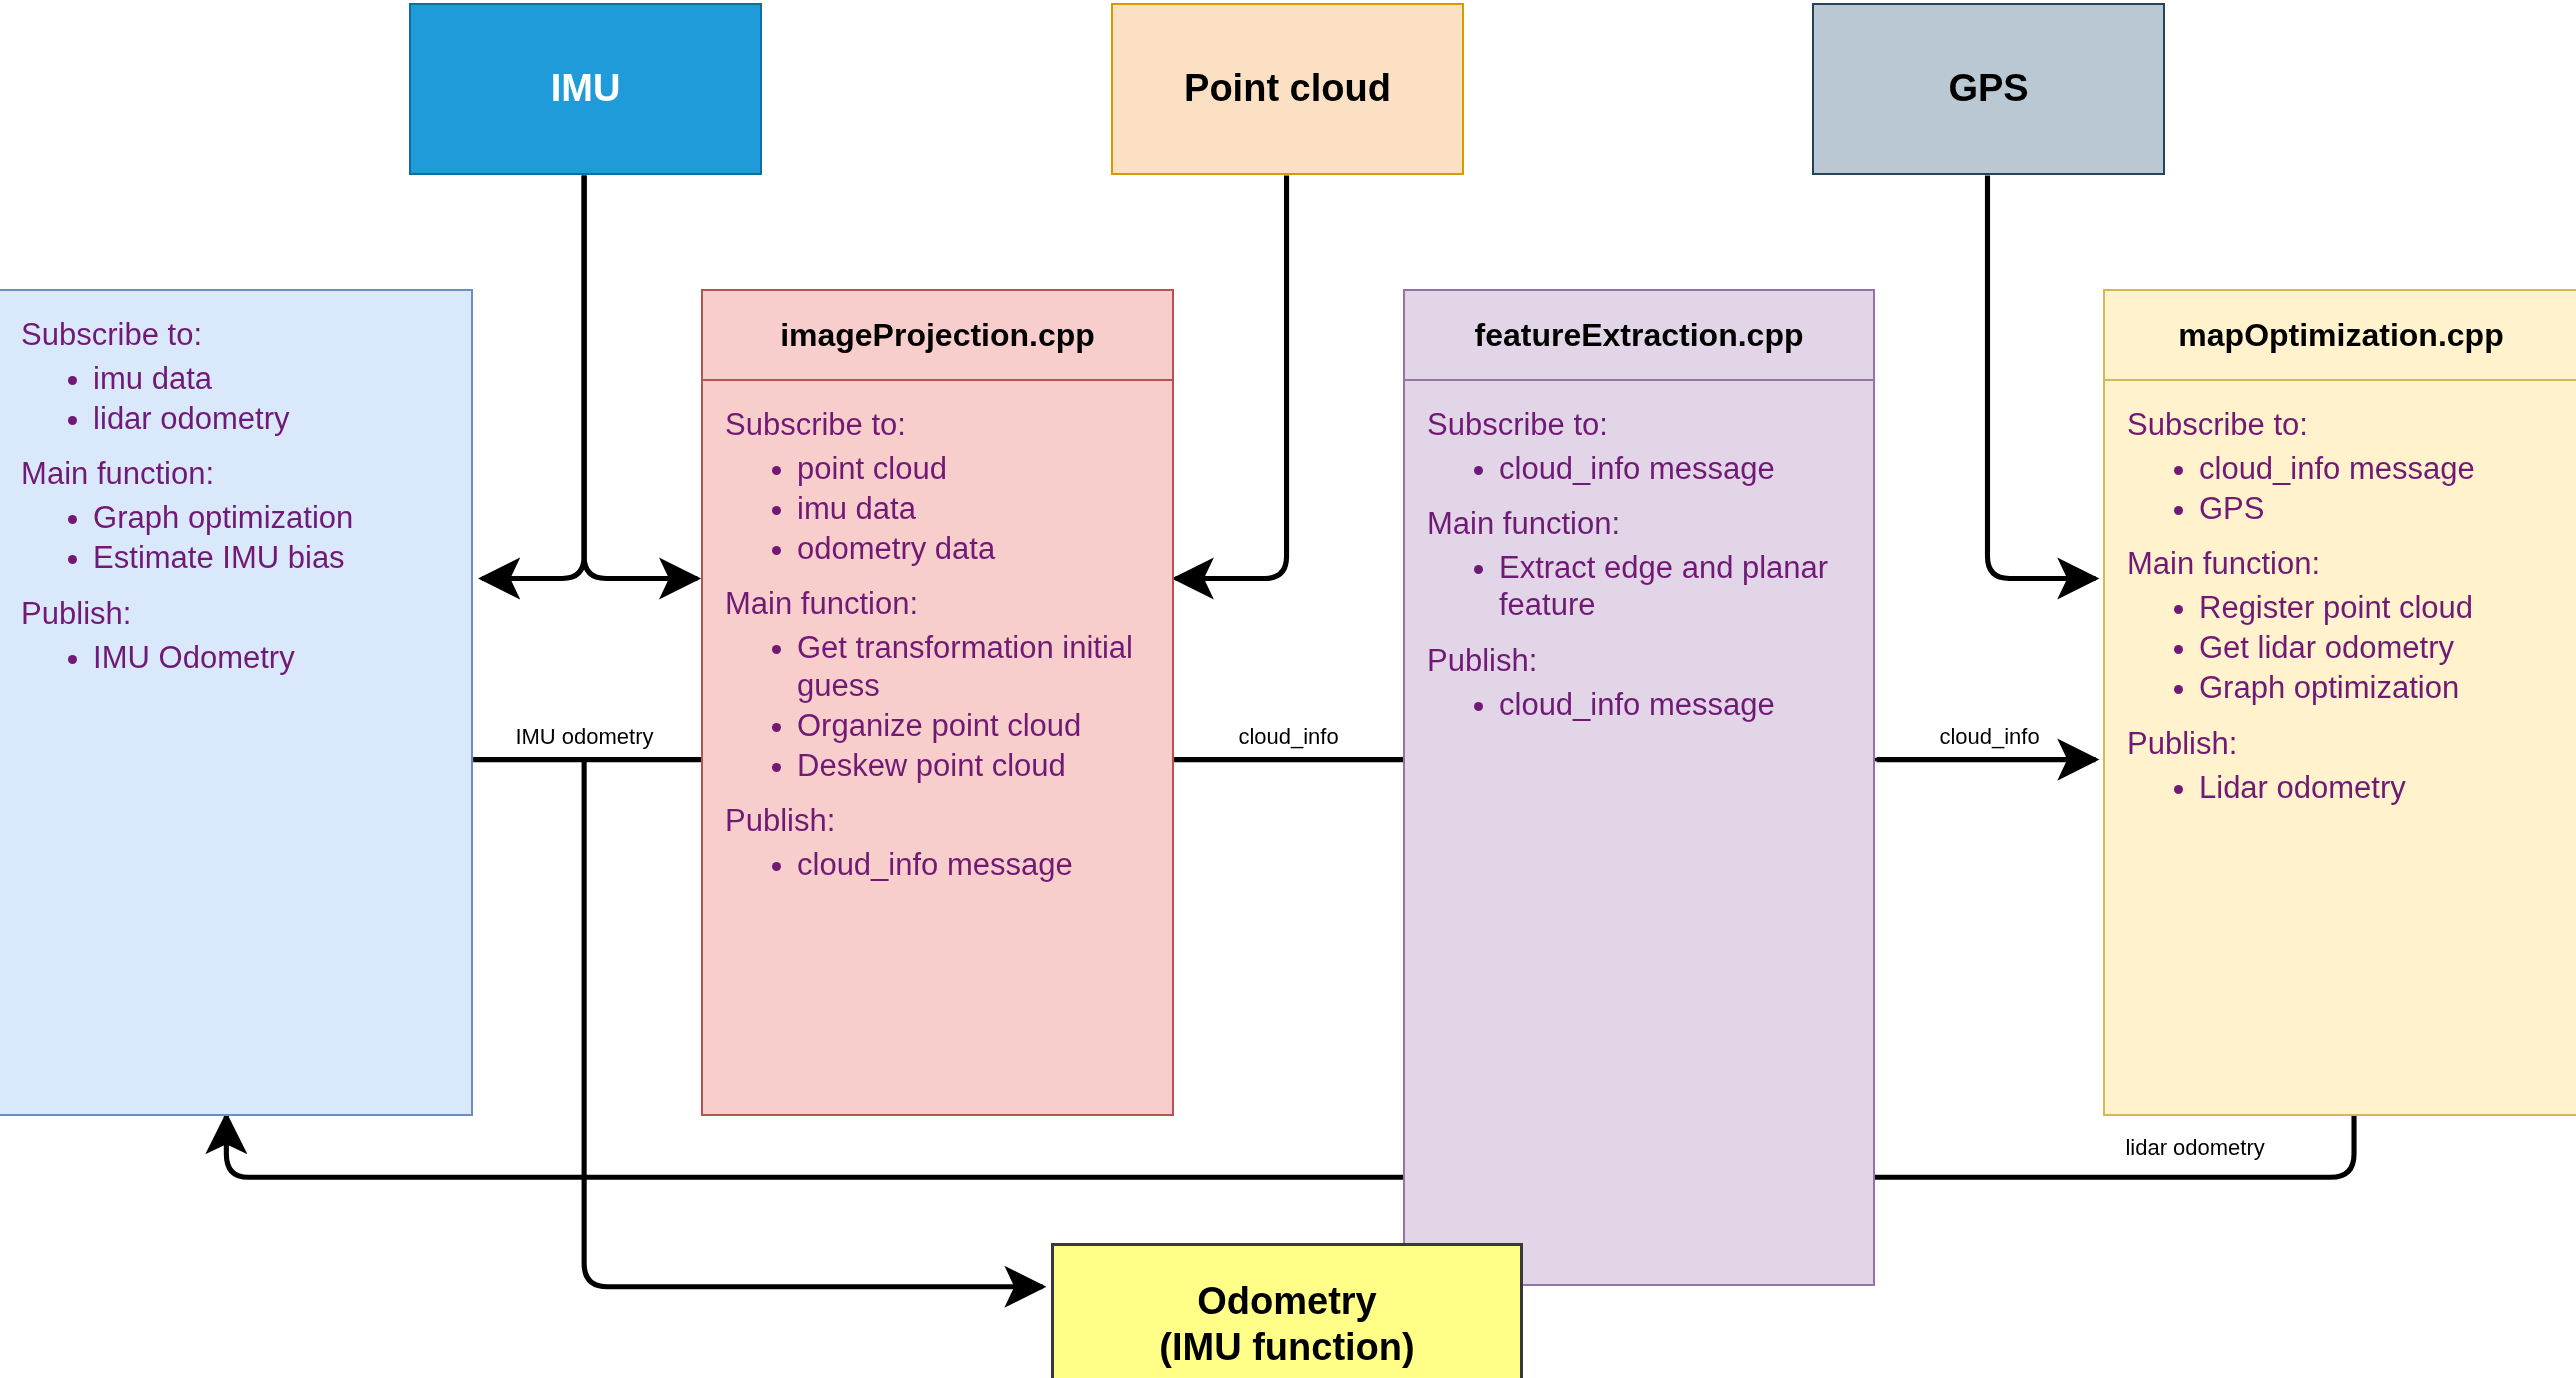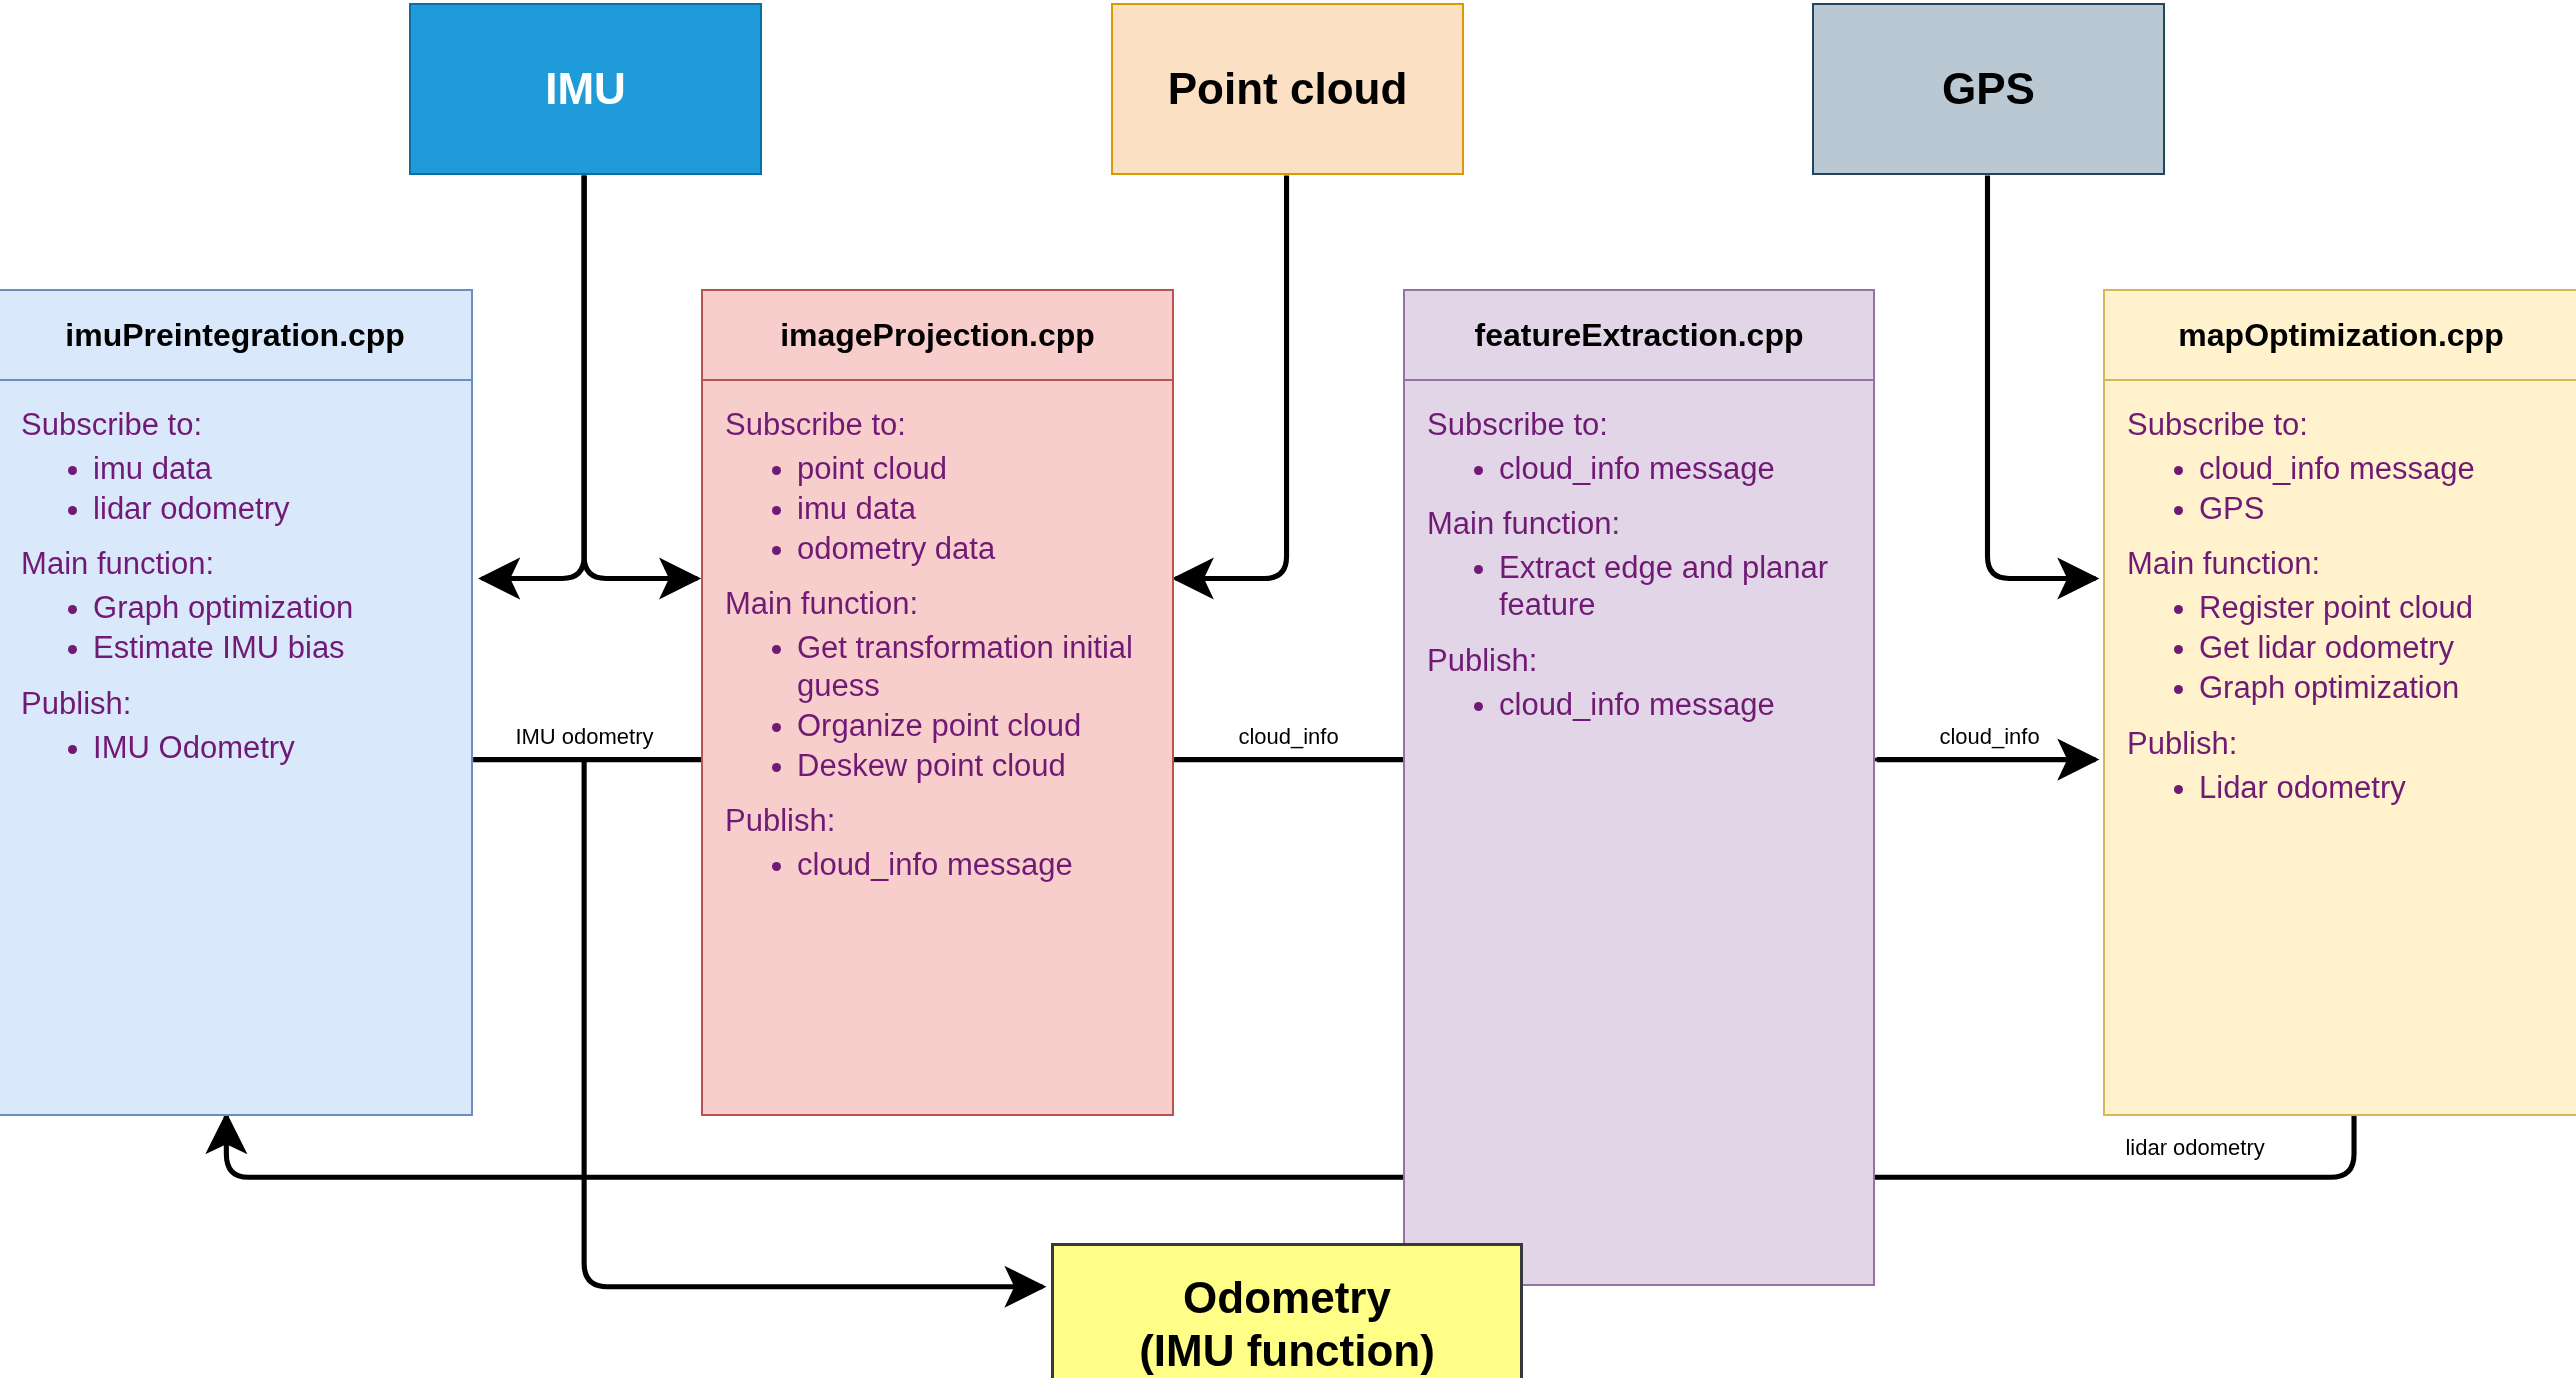--- a/index.html
+++ b/index.html
@@ -34,7 +34,7 @@
     align-items: center;
     justify-content: center;
     font-weight: bold;
-    font-size: 44px;
+    font-size: 38px;
     line-height: 1.15;
   }
 

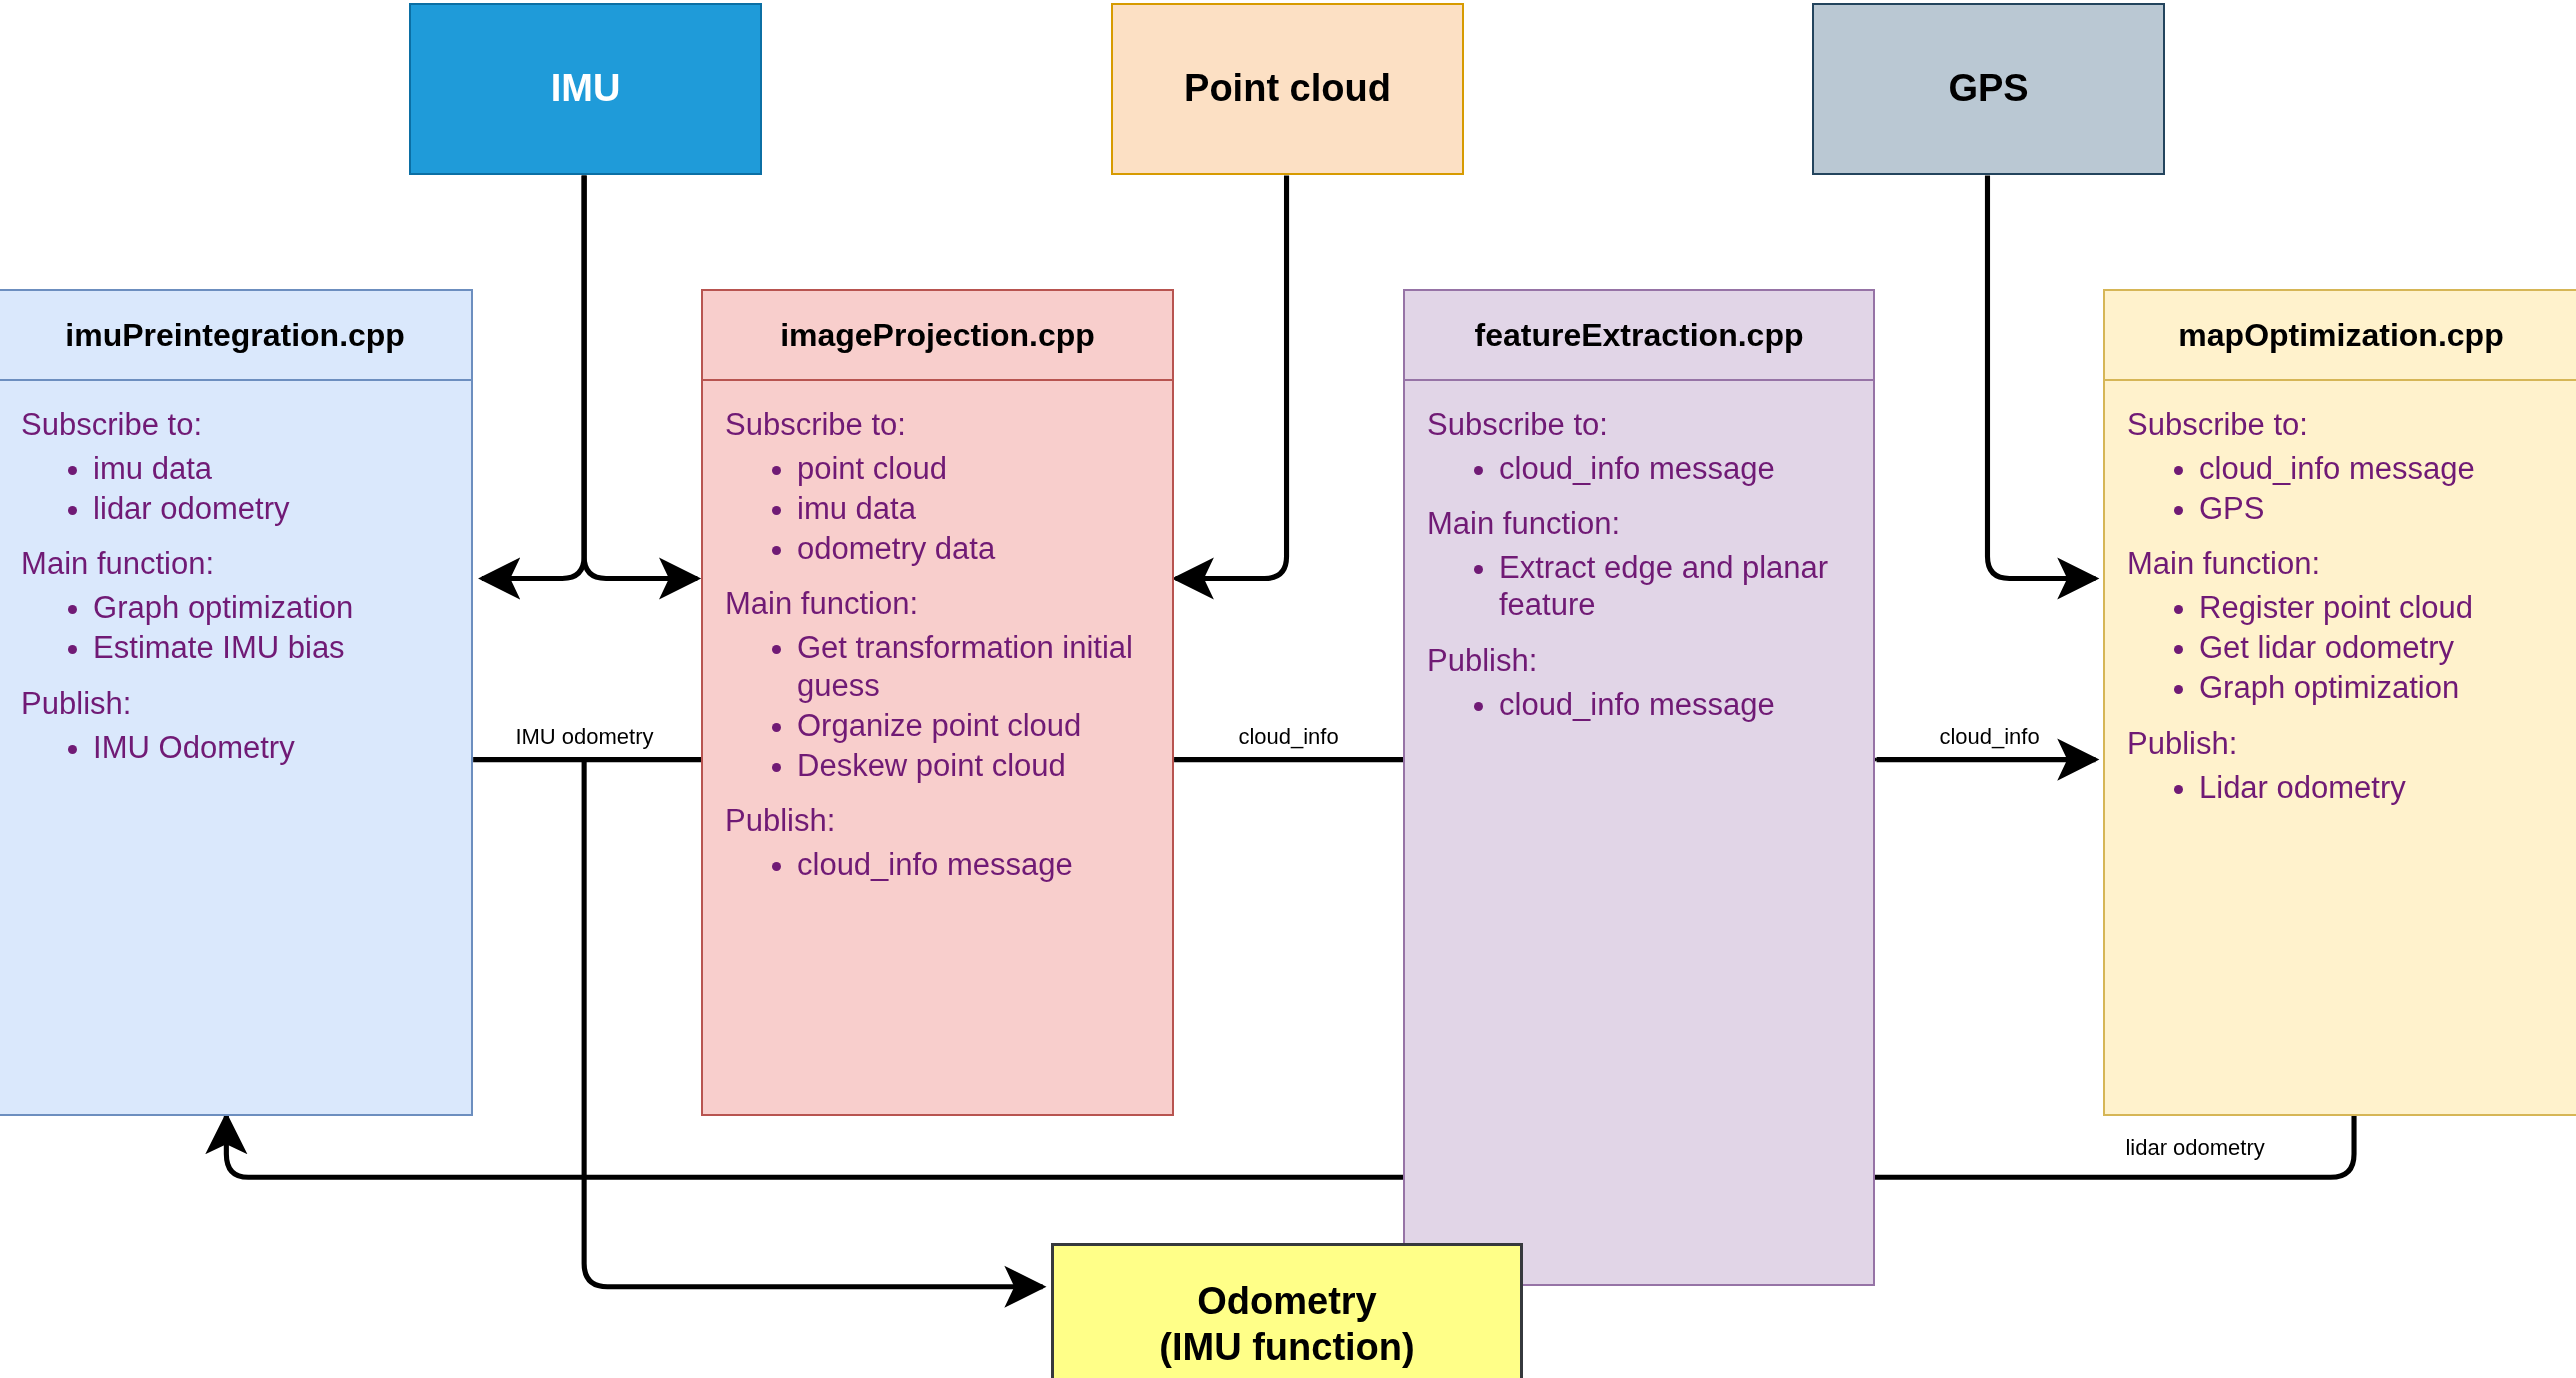--- a/index.html
+++ b/index.html
@@ -133,7 +133,6 @@
 
   <div class="node module" style="left:-2.9px; top:289px; width:476px; height:827px;
               background:#dae8fc; border-color:#6c8ebf;">
-    <div class="module-title" style="border-bottom-color:#6c8ebf;">imuPreintegration.cpp</div>
     <div class="module-body">
       <div class="sec-label">Subscribe to:</div>
       <ul>

